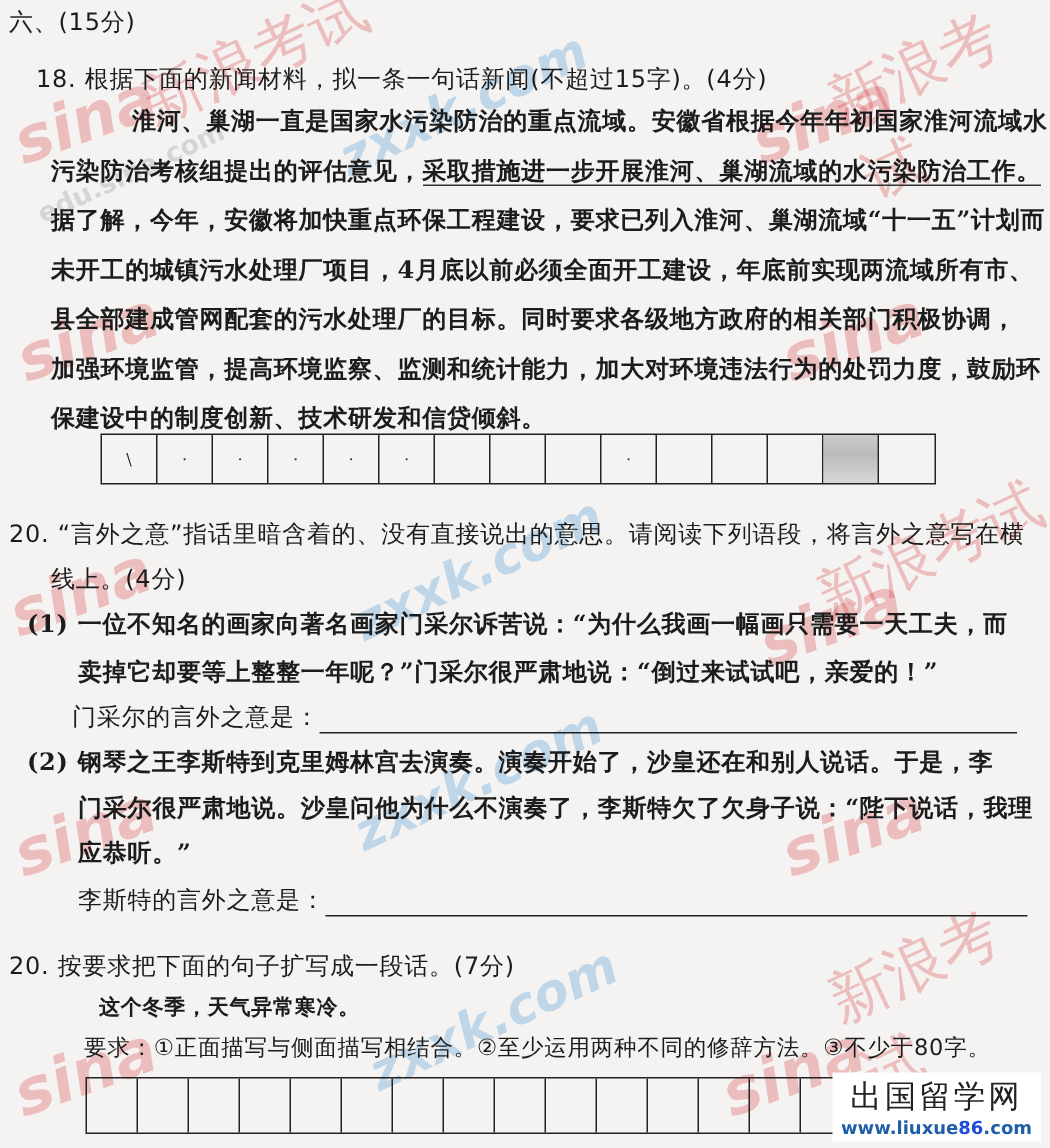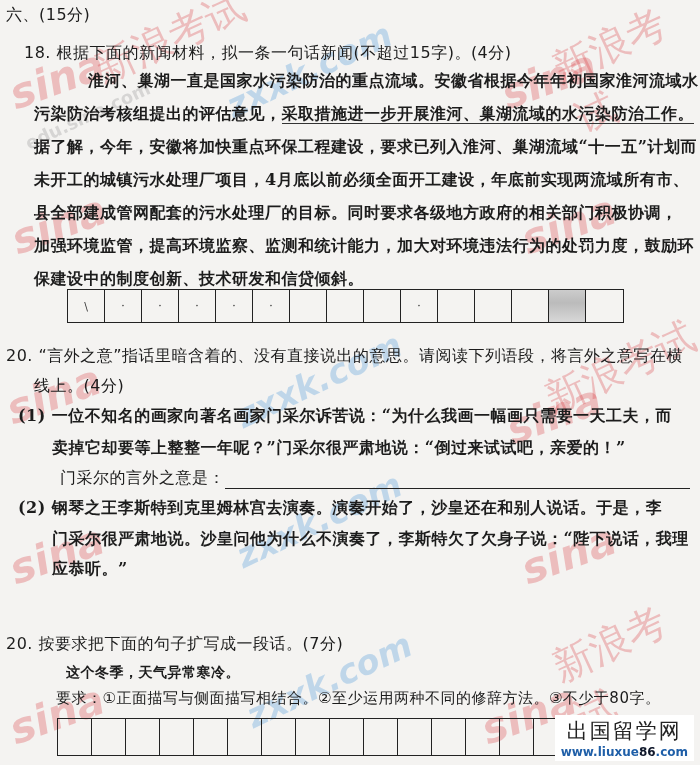--- a/index.html
+++ b/index.html
@@ -109,7 +109,7 @@
 
   <div class="line bold" style="left:18px;top:405px;">(1) 一位不知名的画家向著名画家门采尔诉苦说：“为什么我画一幅画只需要一天工夫，而</div>
   <div class="line bold" style="left:52px;top:437px;">卖掉它却要等上整整一年呢？”门采尔很严肃地说：“倒过来试试吧，亲爱的！”</div>
-  <div class="line sans" style="left:60px;top:467px;">
+  <div class="line sans" style="left:48px;top:467px;">
     <span>门采尔的言外之意是：</span><span class="blank" style="width:465px"></span>
   </div>
 

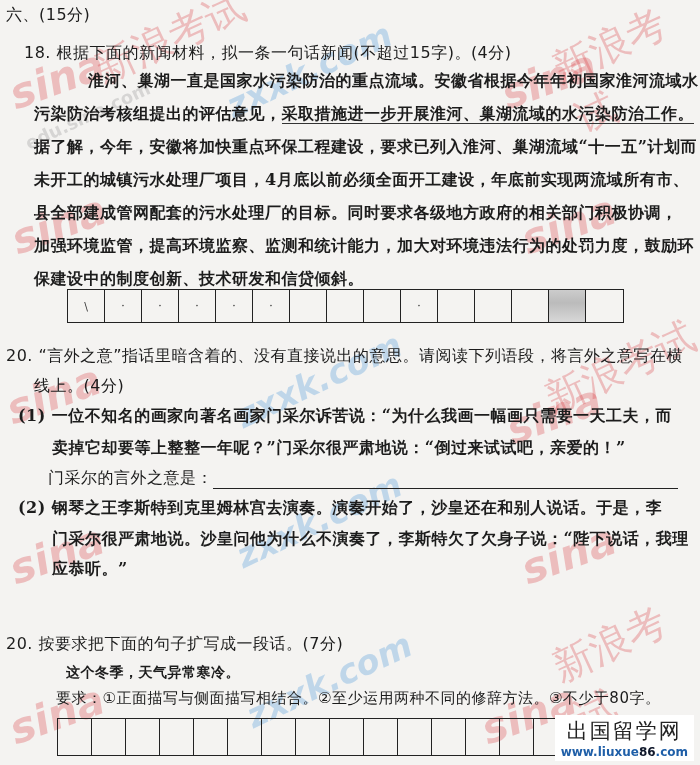--- a/index.html
+++ b/index.html
@@ -116,6 +116,9 @@
   <div class="line bold" style="left:18px;top:497px;">(2) 钢琴之王李斯特到克里姆林宫去演奏。演奏开始了，沙皇还在和别人说话。于是，李</div>
   <div class="line bold" style="left:52px;top:528px;">门采尔很严肃地说。沙皇问他为什么不演奏了，李斯特欠了欠身子说：“陛下说话，我理</div>
   <div class="line bold" style="left:52px;top:558px;">应恭听。”</div>
+  <div class="line sans" style="left:52px;top:589px;">
+    <span>李斯特的言外之意是：</span><span class="blank" style="width:468px"></span>
+  </div>
 
   <div class="line sans" style="left:6px;top:633px;">20. 按要求把下面的句子扩写成一段话。(7分)</div>
   <div class="line bold" style="left:66px;top:661px;font-size:14px;text-align:right;">这个冬季，天气异常寒冷。</div>

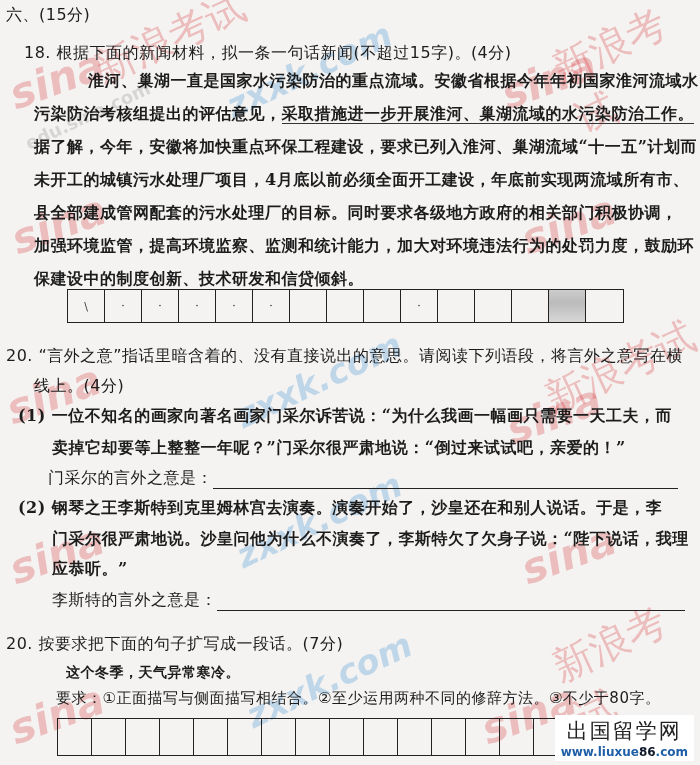--- a/index.html
+++ b/index.html
@@ -46,7 +46,7 @@
   }
   .logo .cn { font-size: 21px; color: #222; letter-spacing: 2px; }
   .logo .url { font-size: 12px; color: #1f5fa8; font-weight: bold; }
-  .logo .url .hl { color: #0f172a; }
+  .logo .url .hl { color: #1d4ed8; }
 </style>
 </head>
 <body>

